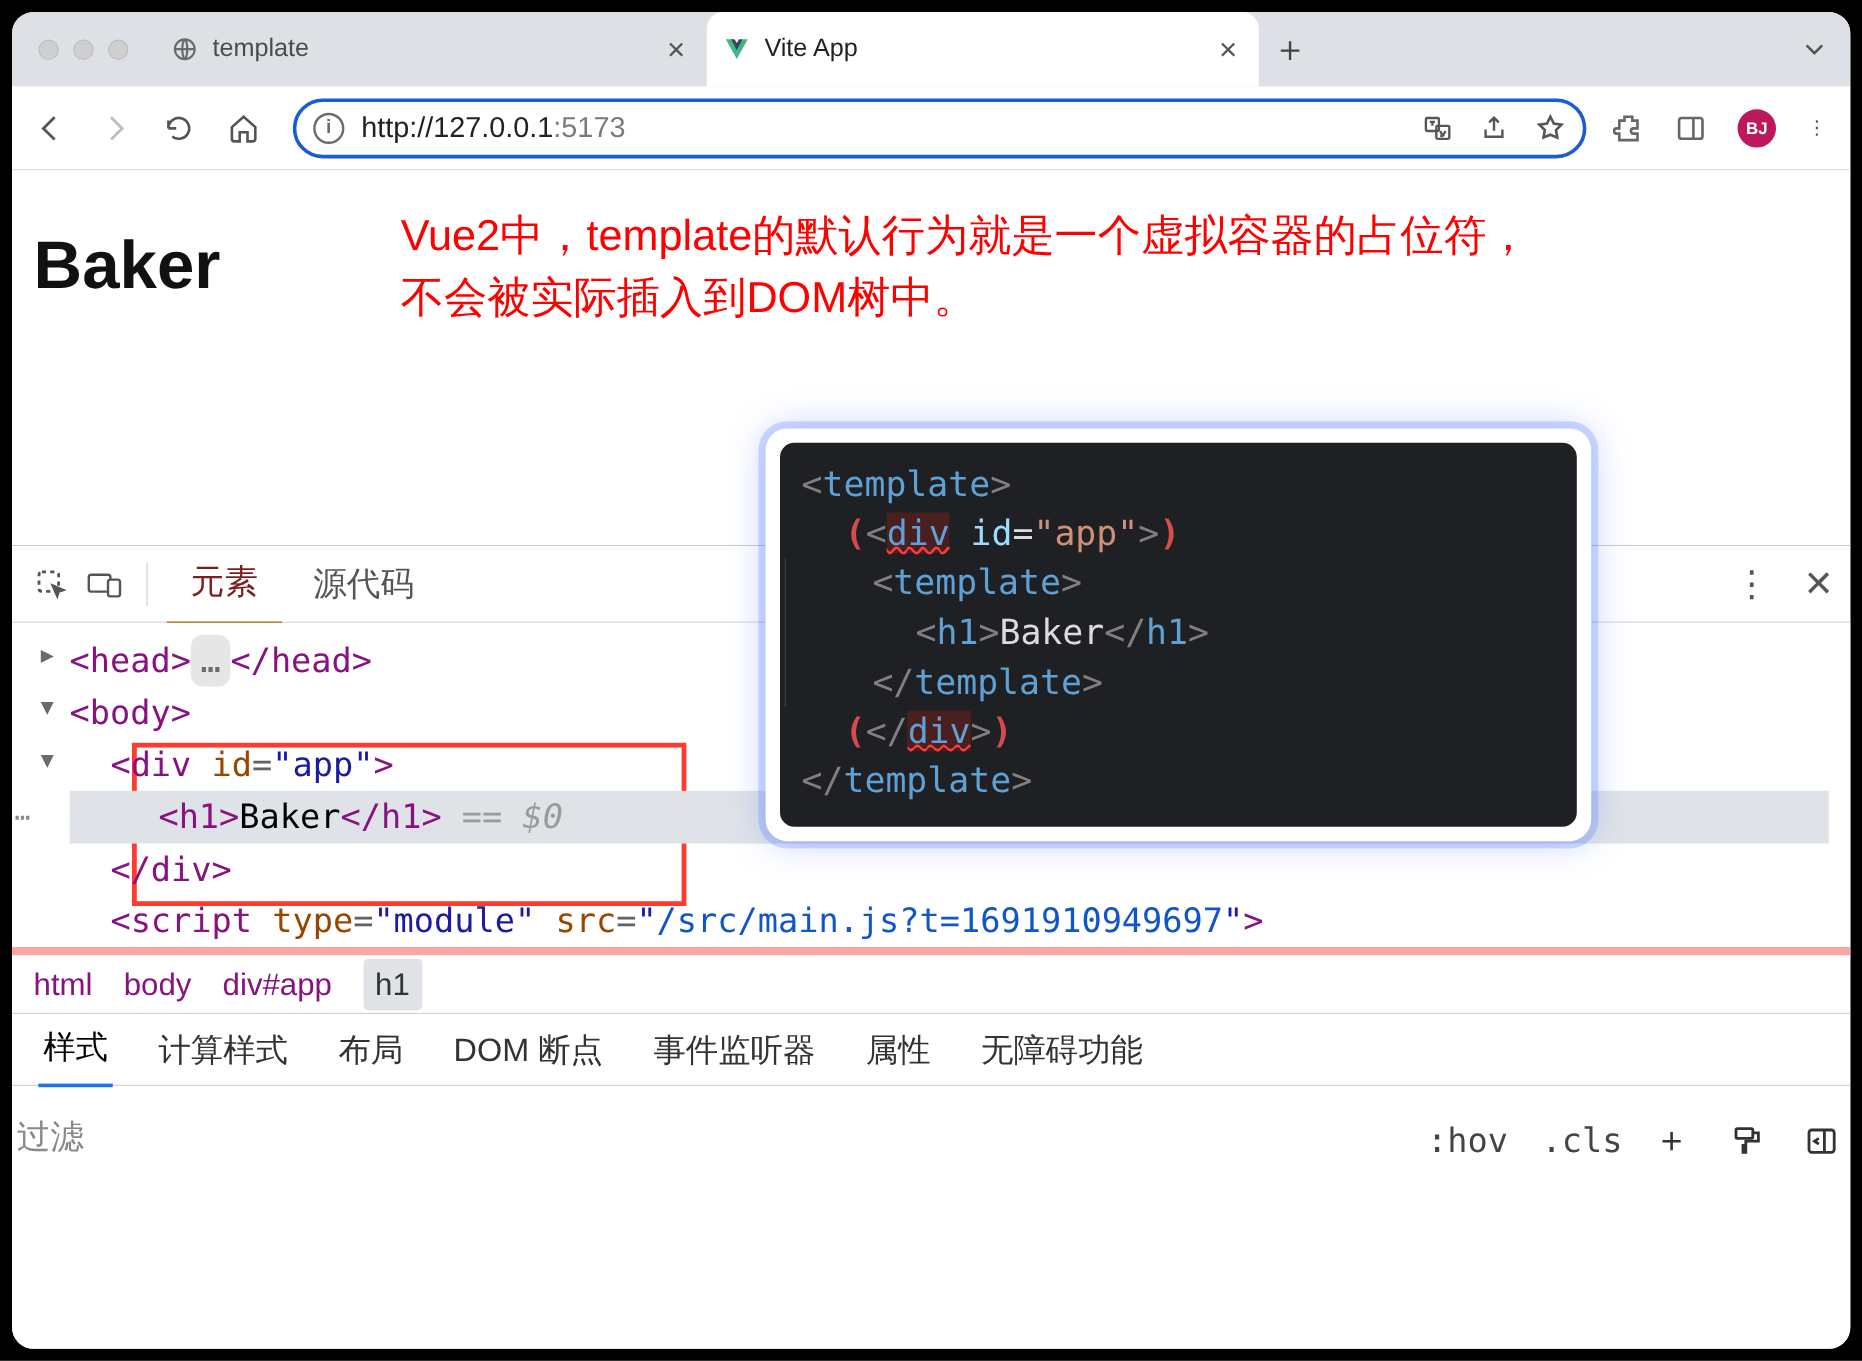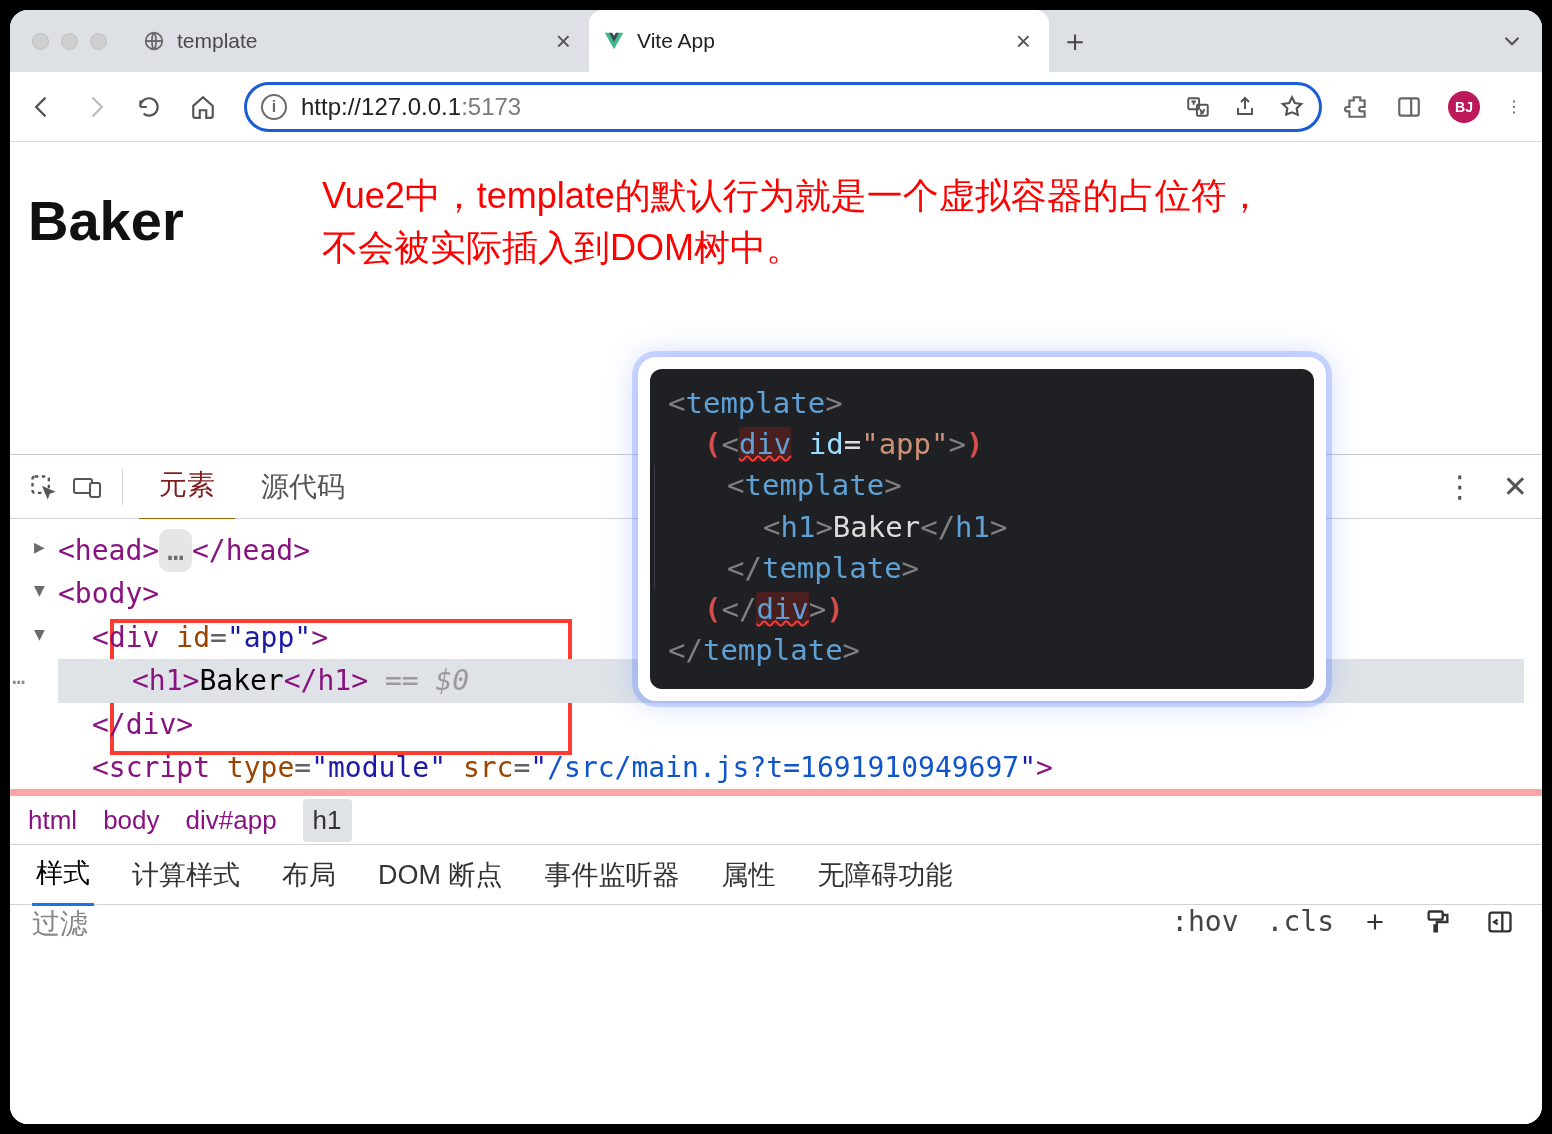--- a/index.html
+++ b/index.html
@@ -122,7 +122,7 @@
 }
 .annotation {
   position:absolute;
-  left:312px; top:28px;
+  left:324px; top:28px;
   right:20px;
   color:#ff0000;
   font-size:36px;

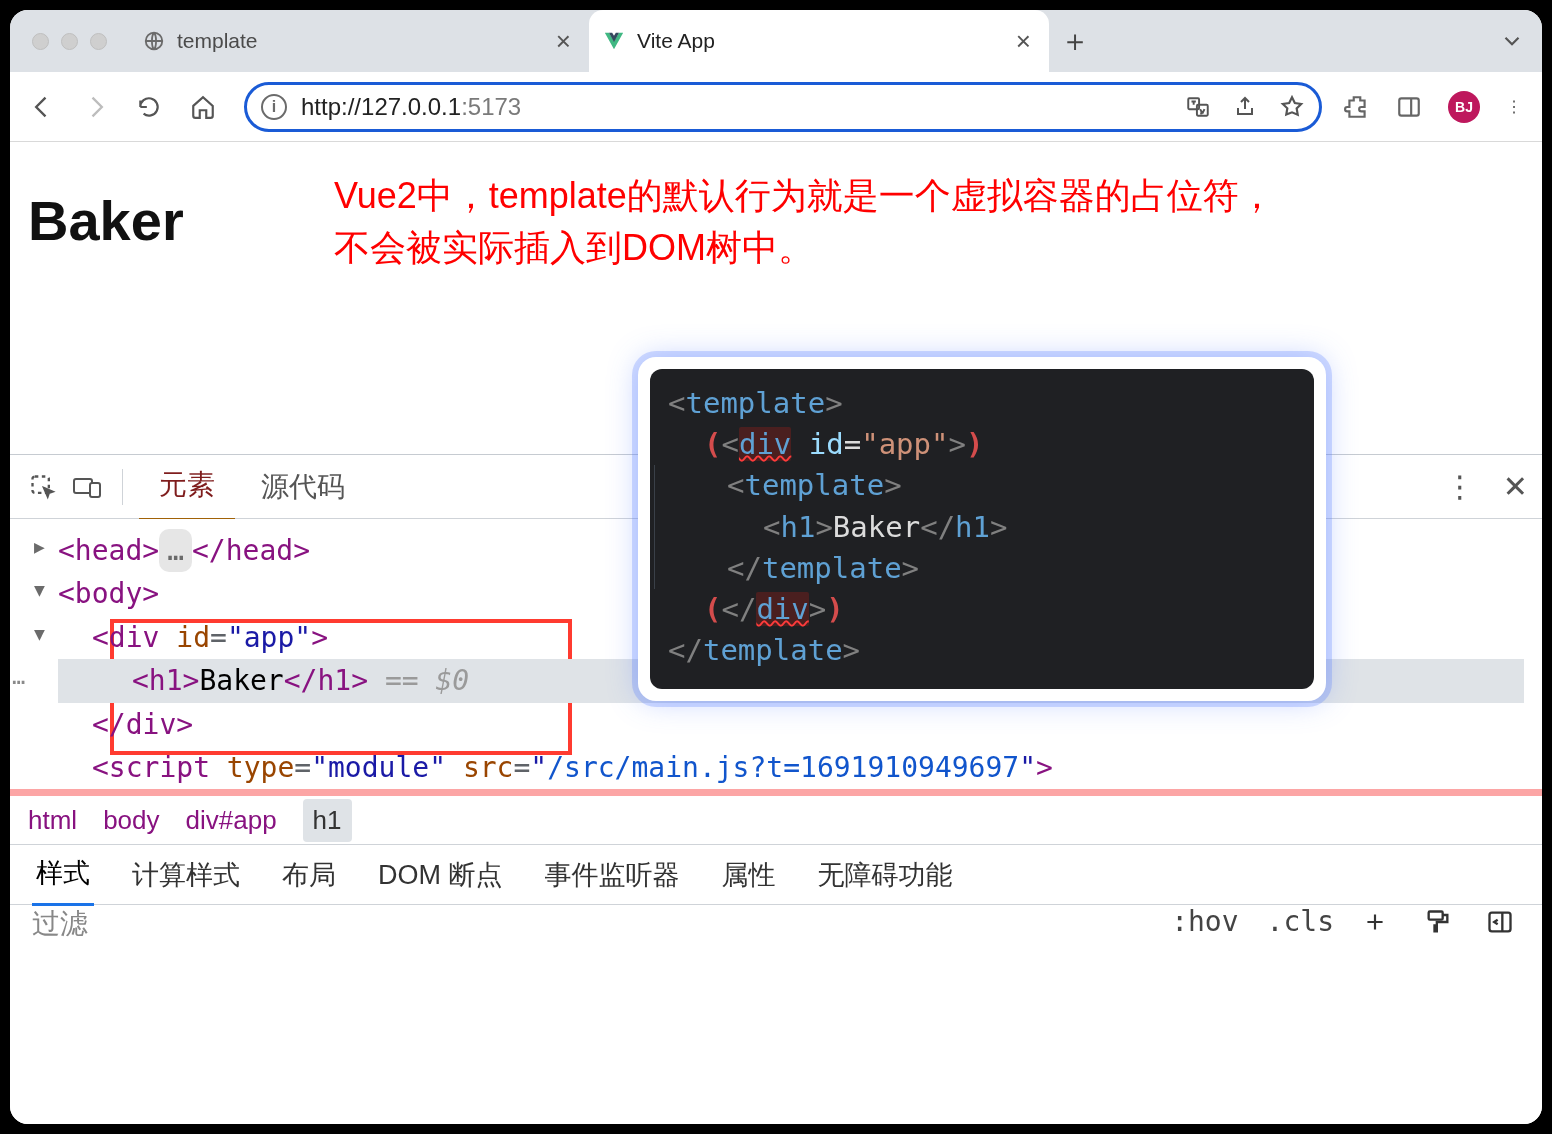--- a/index.html
+++ b/index.html
@@ -238,7 +238,7 @@
 .dt-subtabs .stab.active{border-bottom:3px solid #1a73e8;color:#000;}
 
 .dt-filterbar{
-  height:62px;display:flex;align-items:flex-start;gap:26px;padding:0 22px;
+  height:62px;display:flex;align-items:flex-end;gap:26px;padding:0 4px;
   font-size:28px;color:#333;
 }
 .dt-filter-input{

